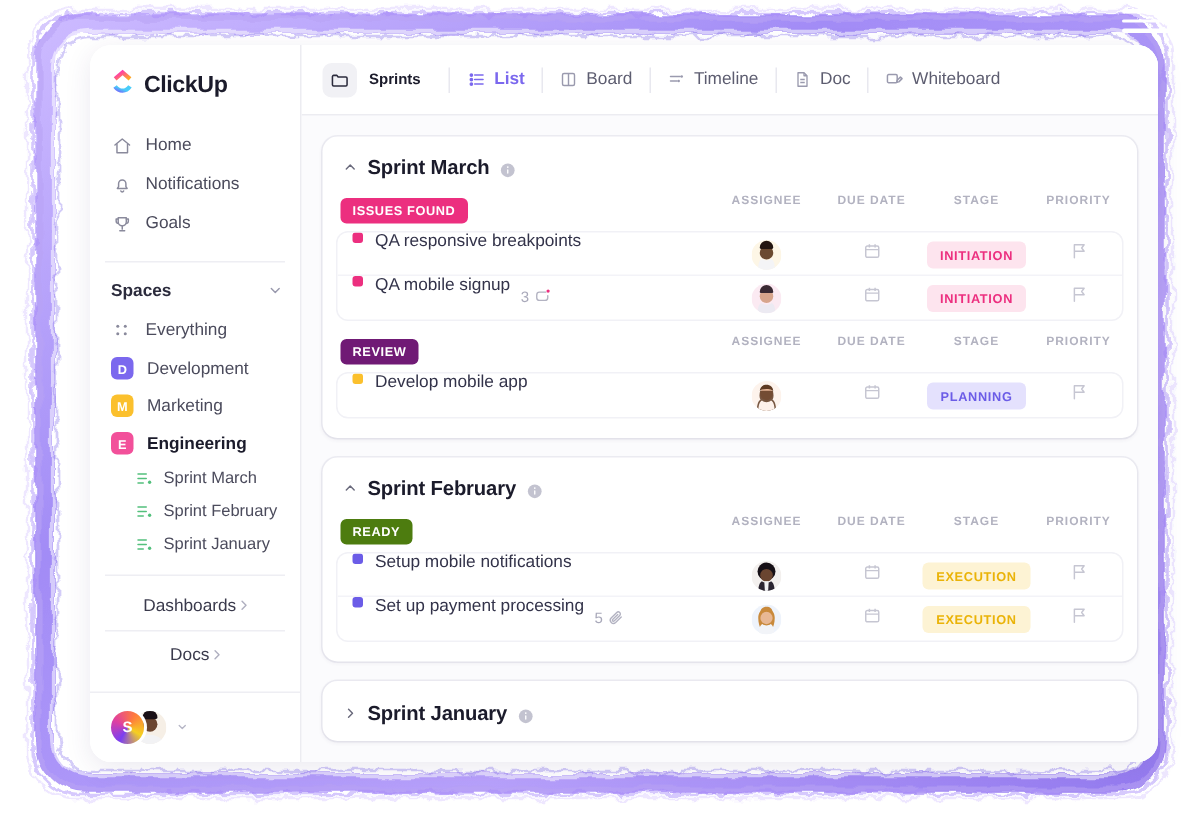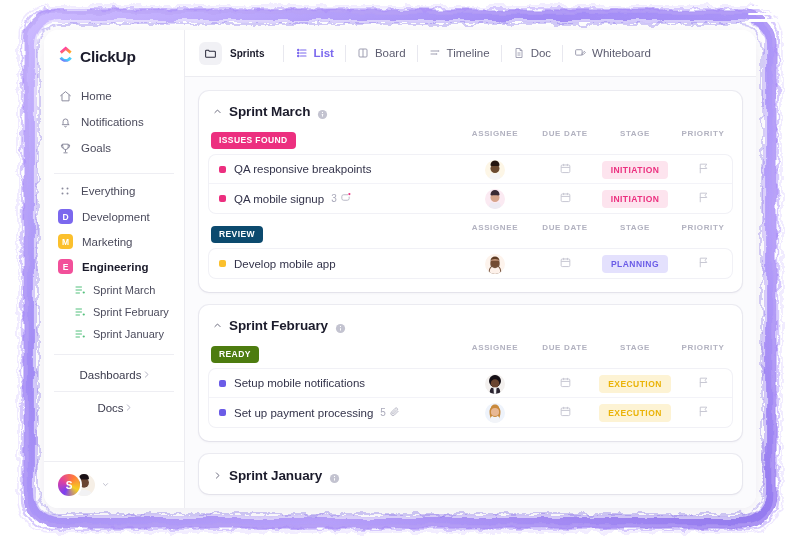--- a/index.html
+++ b/index.html
@@ -19,7 +19,7 @@
   
   #app-window {
     position: absolute;
-    left: 44px; top: 30px;
+    left: 60px; top: 30px;
     width: 712px; height: 478px;
     background: #ffffff;
     border-radius: 14px;

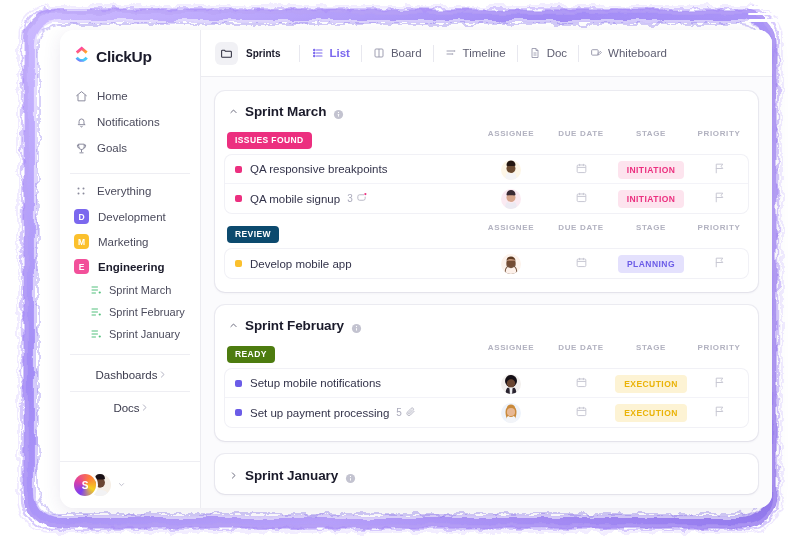--- a/index.html
+++ b/index.html
@@ -140,7 +140,7 @@
 
   .task-rows { border-radius:7px; overflow:hidden; box-shadow: 0 0 0 1px #f1f1f6; background:#fff; }
   .task-row {
-    display:flex; align-items:center; height:29px;
+    display:flex; height:29px;
     border-bottom:1px solid #f3f3f8; position:relative;
     padding-left:10px;
   }

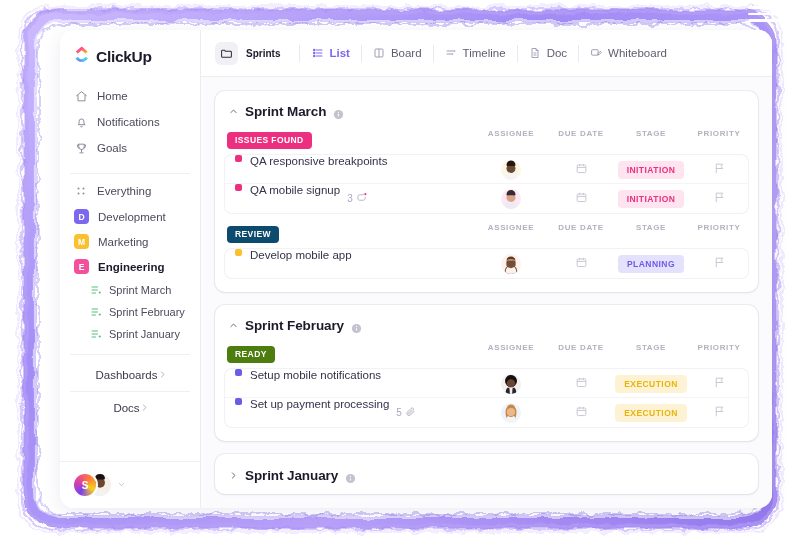--- a/index.html
+++ b/index.html
@@ -270,6 +270,14 @@
 
     <div class="sb-divider"></div>
 
+    <div class="sb-section-head">
+      <span>Spaces</span>
+      <span class="chev">
+        <svg width="9" height="9" viewBox="0 0 24 24" fill="none" stroke="#9a9aae" stroke-width="2.6" stroke-linecap="round" stroke-linejoin="round">
+            <path d="M5 9l7 7 7-7"></path>
+          </svg>
+      </span>
+    </div>
 
     <div class="sb-item">
       <span class="sb-icon">

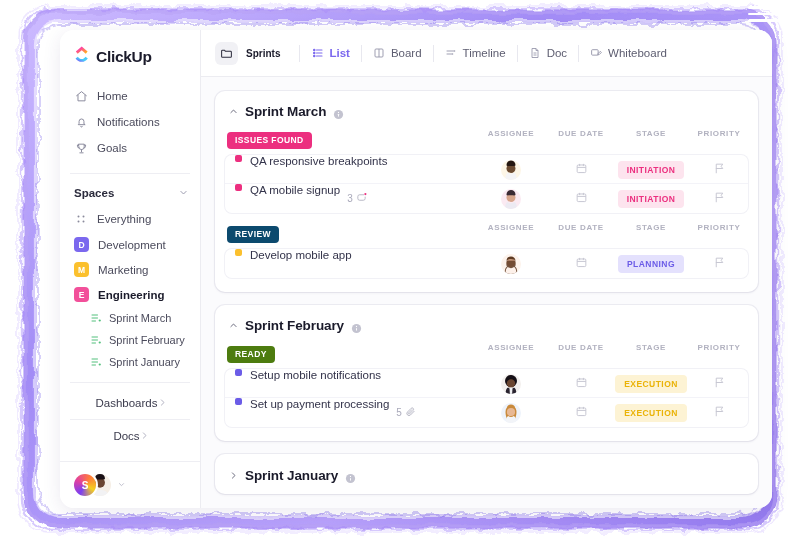--- a/index.html
+++ b/index.html
@@ -560,7 +560,7 @@
 
         <div class="group-block" style="margin-top:10px">
           <div class="group-head">
-            <span class="status-pill" style="background:#0c4a6e">REVIEW</span>
+            <span class="status-pill" style="background:#701a75">REVIEW</span>
             <span class="col-heads">
               <span class="col-h w-assignee">ASSIGNEE</span>
               <span class="col-h w-due">DUE DATE</span>

